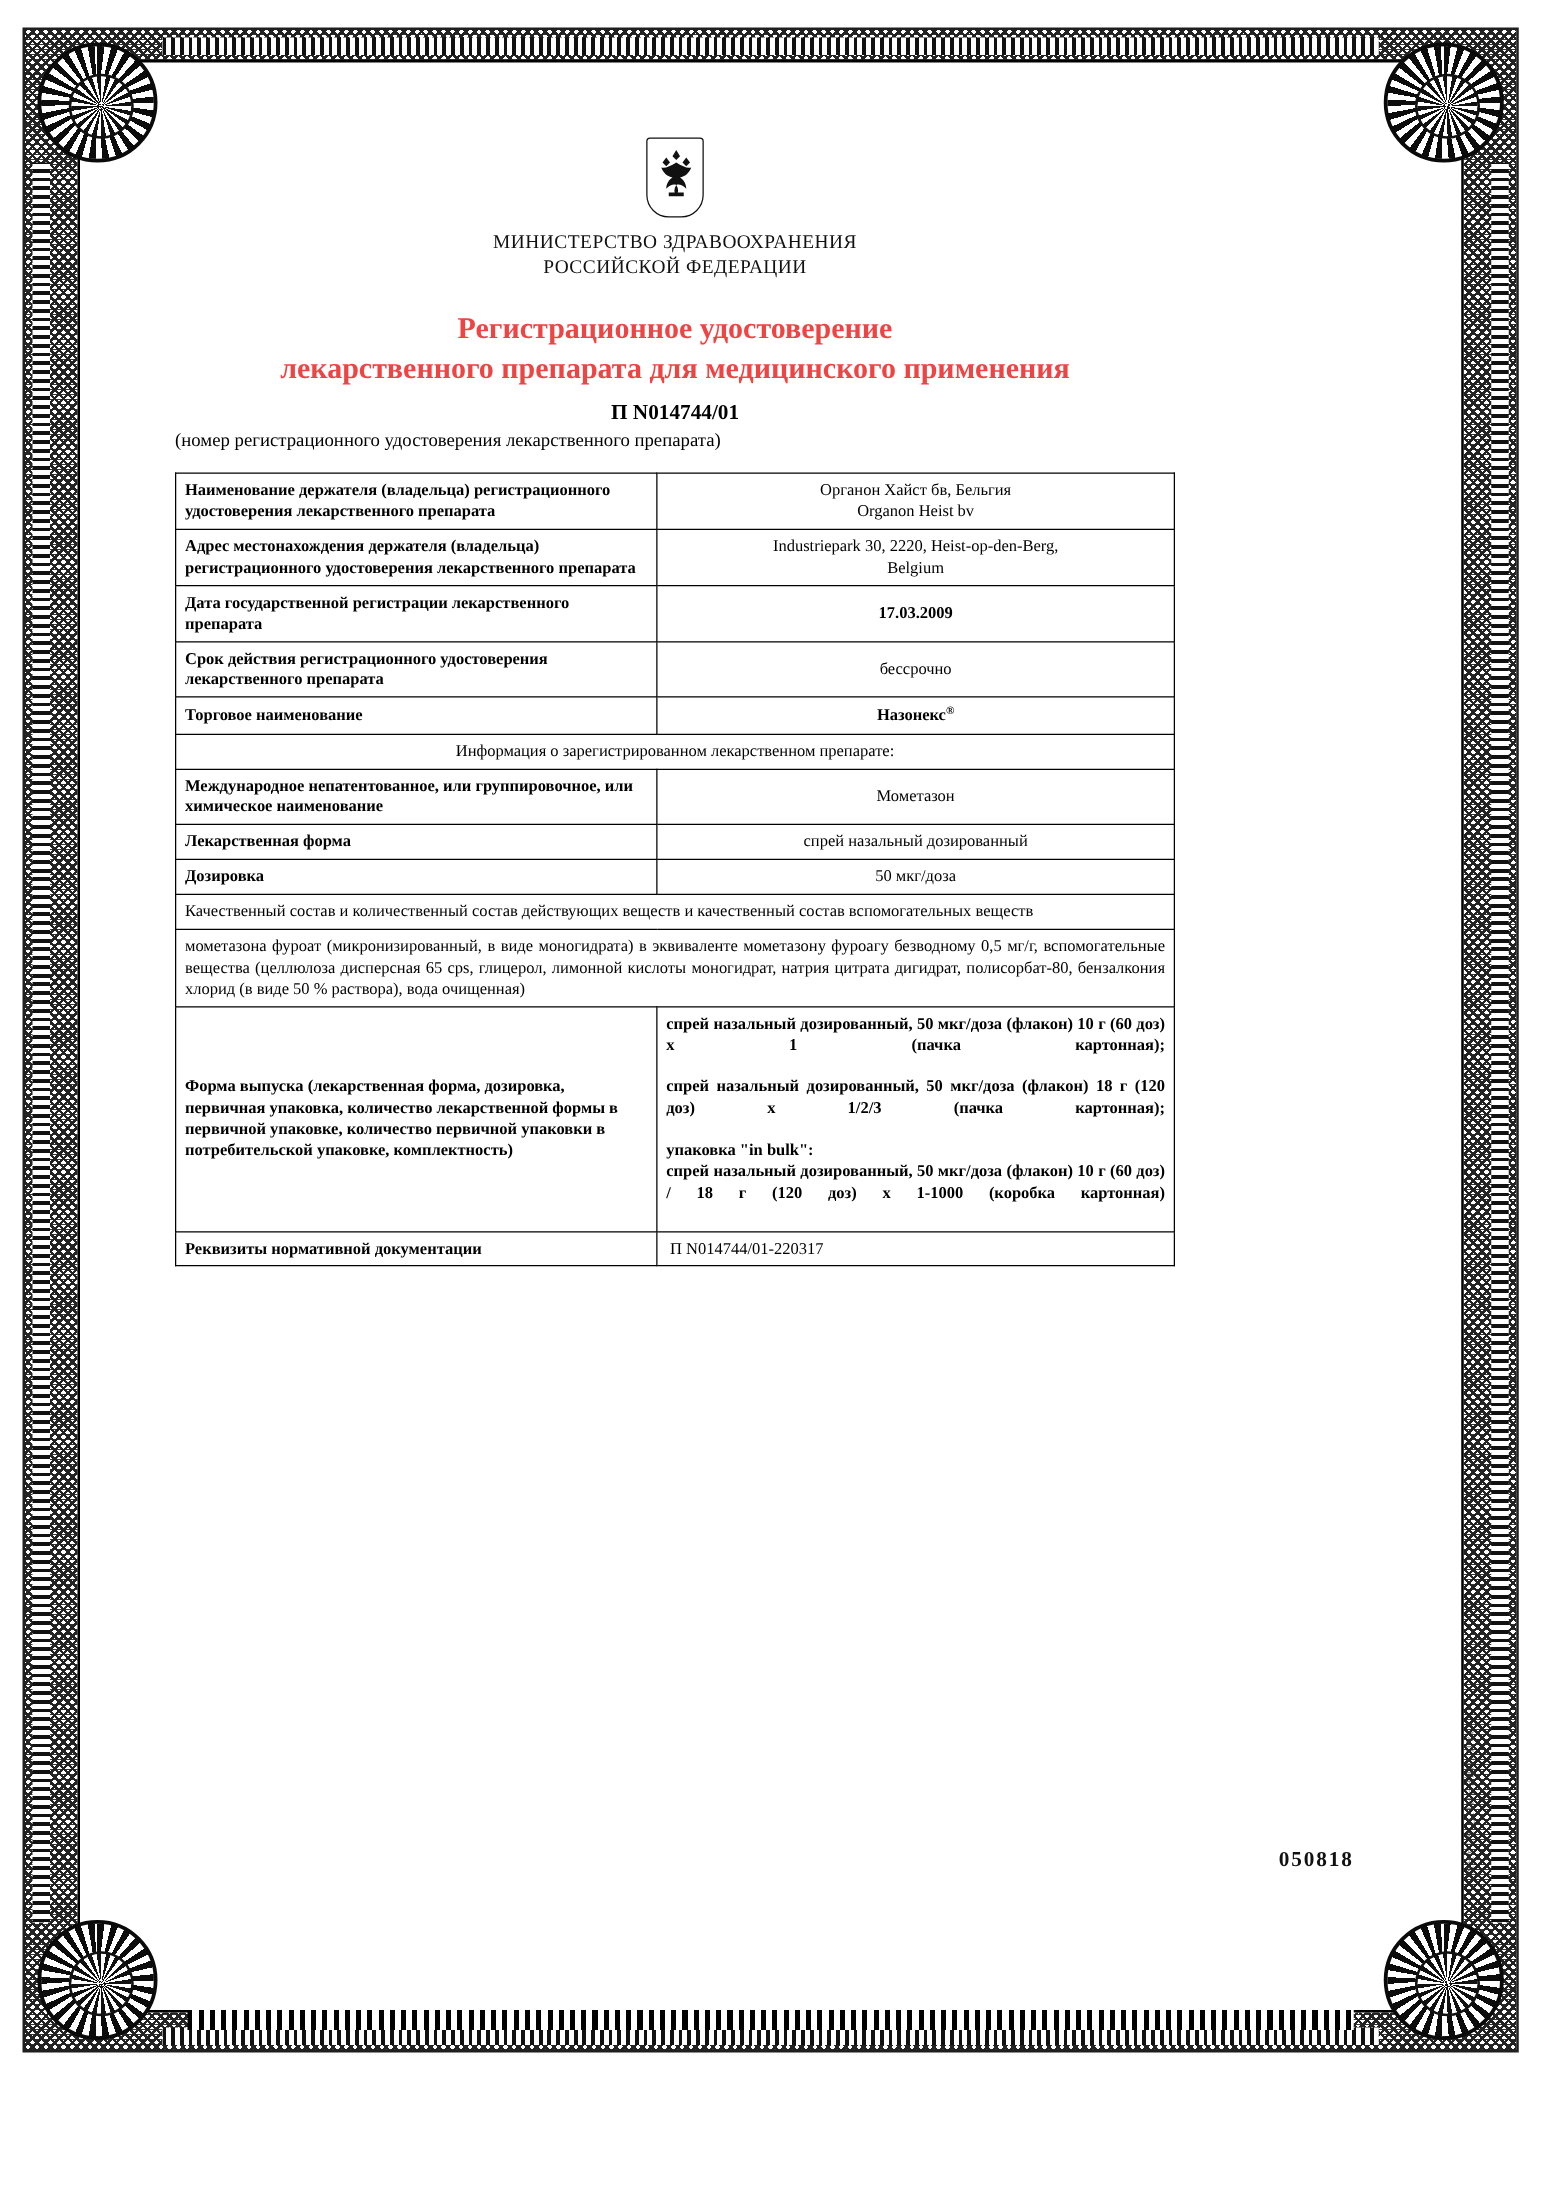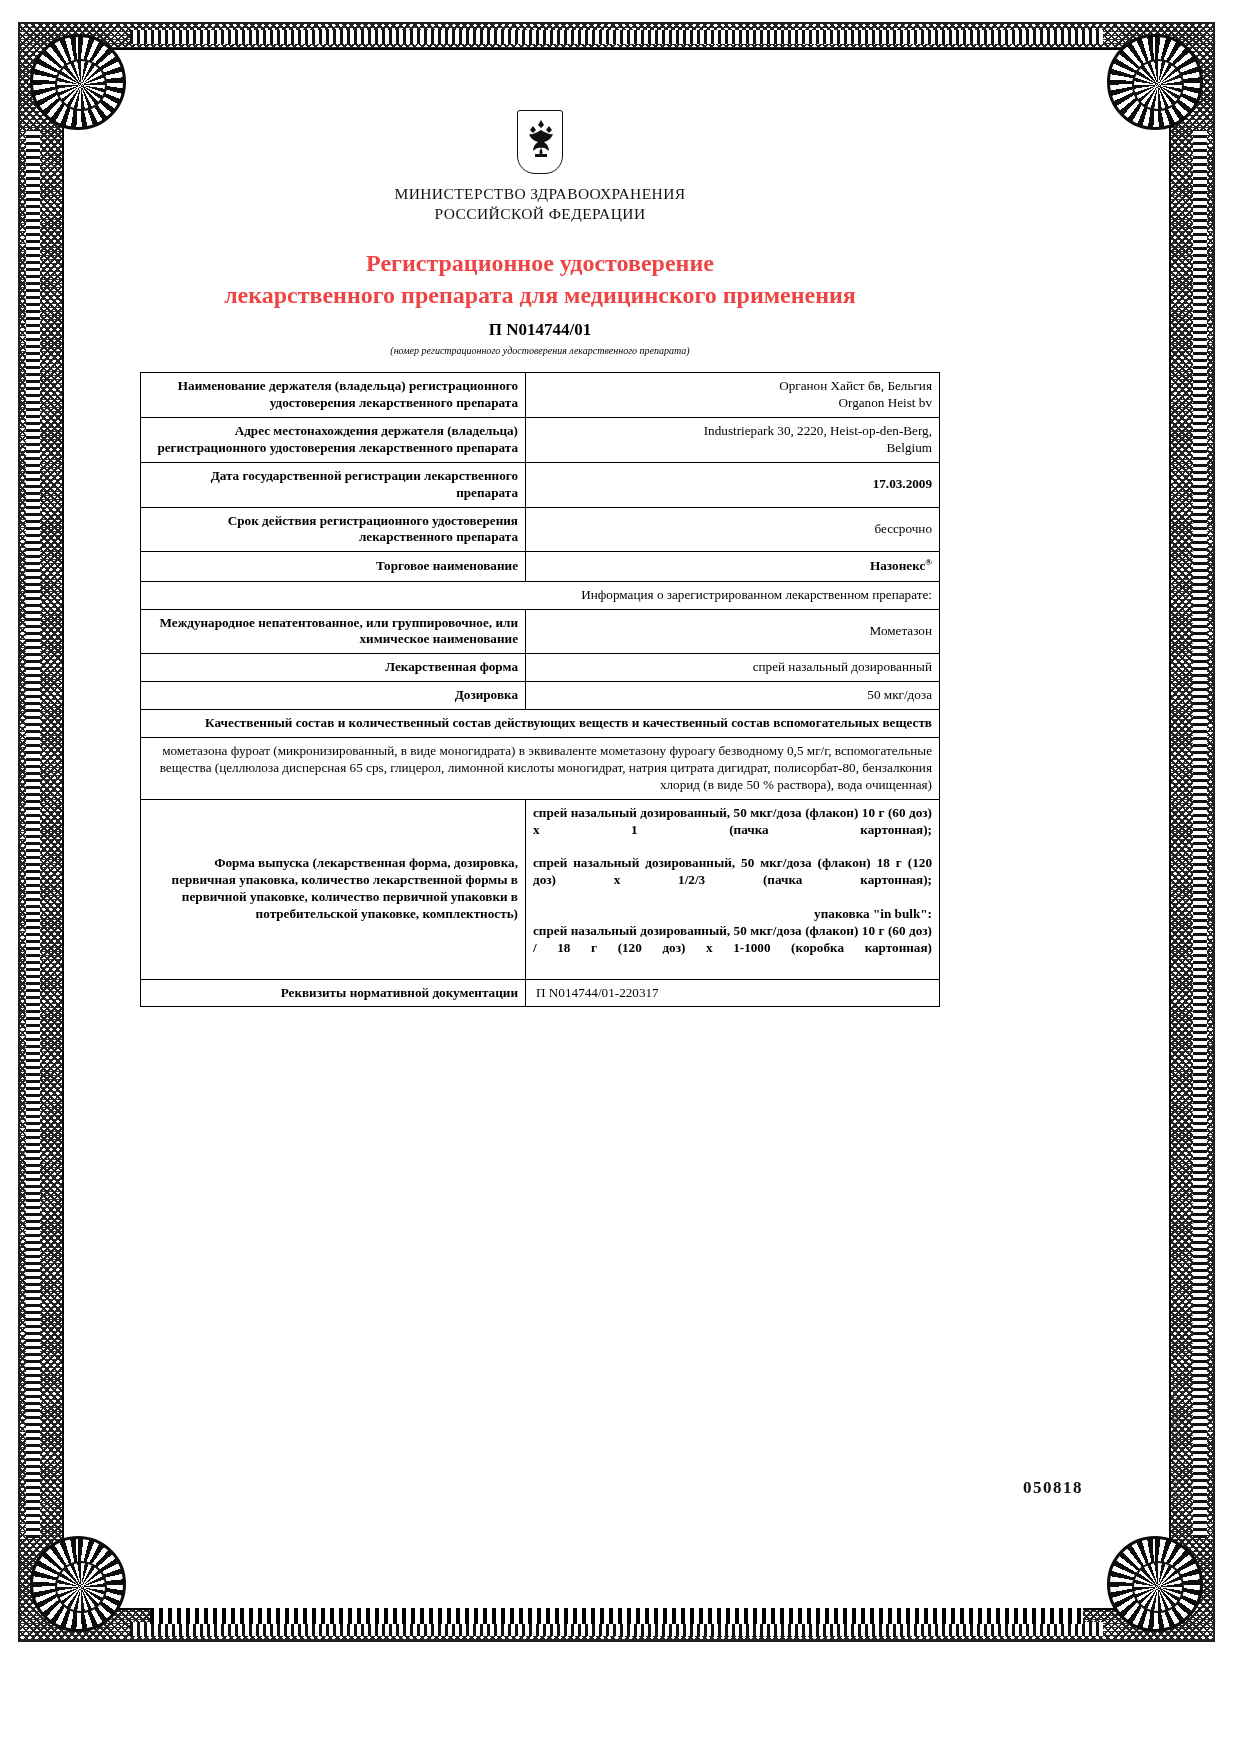--- a/index.html
+++ b/index.html
@@ -107,11 +107,9 @@
     margin-top:9px;
   }
   .cert-number-caption{
-    text-align:center;
-    font-size:10px;
+    font-size:15px;
     margin-top:5px;
     margin-bottom:16px;
-    font-style:italic;
   }
 
   table.reg{

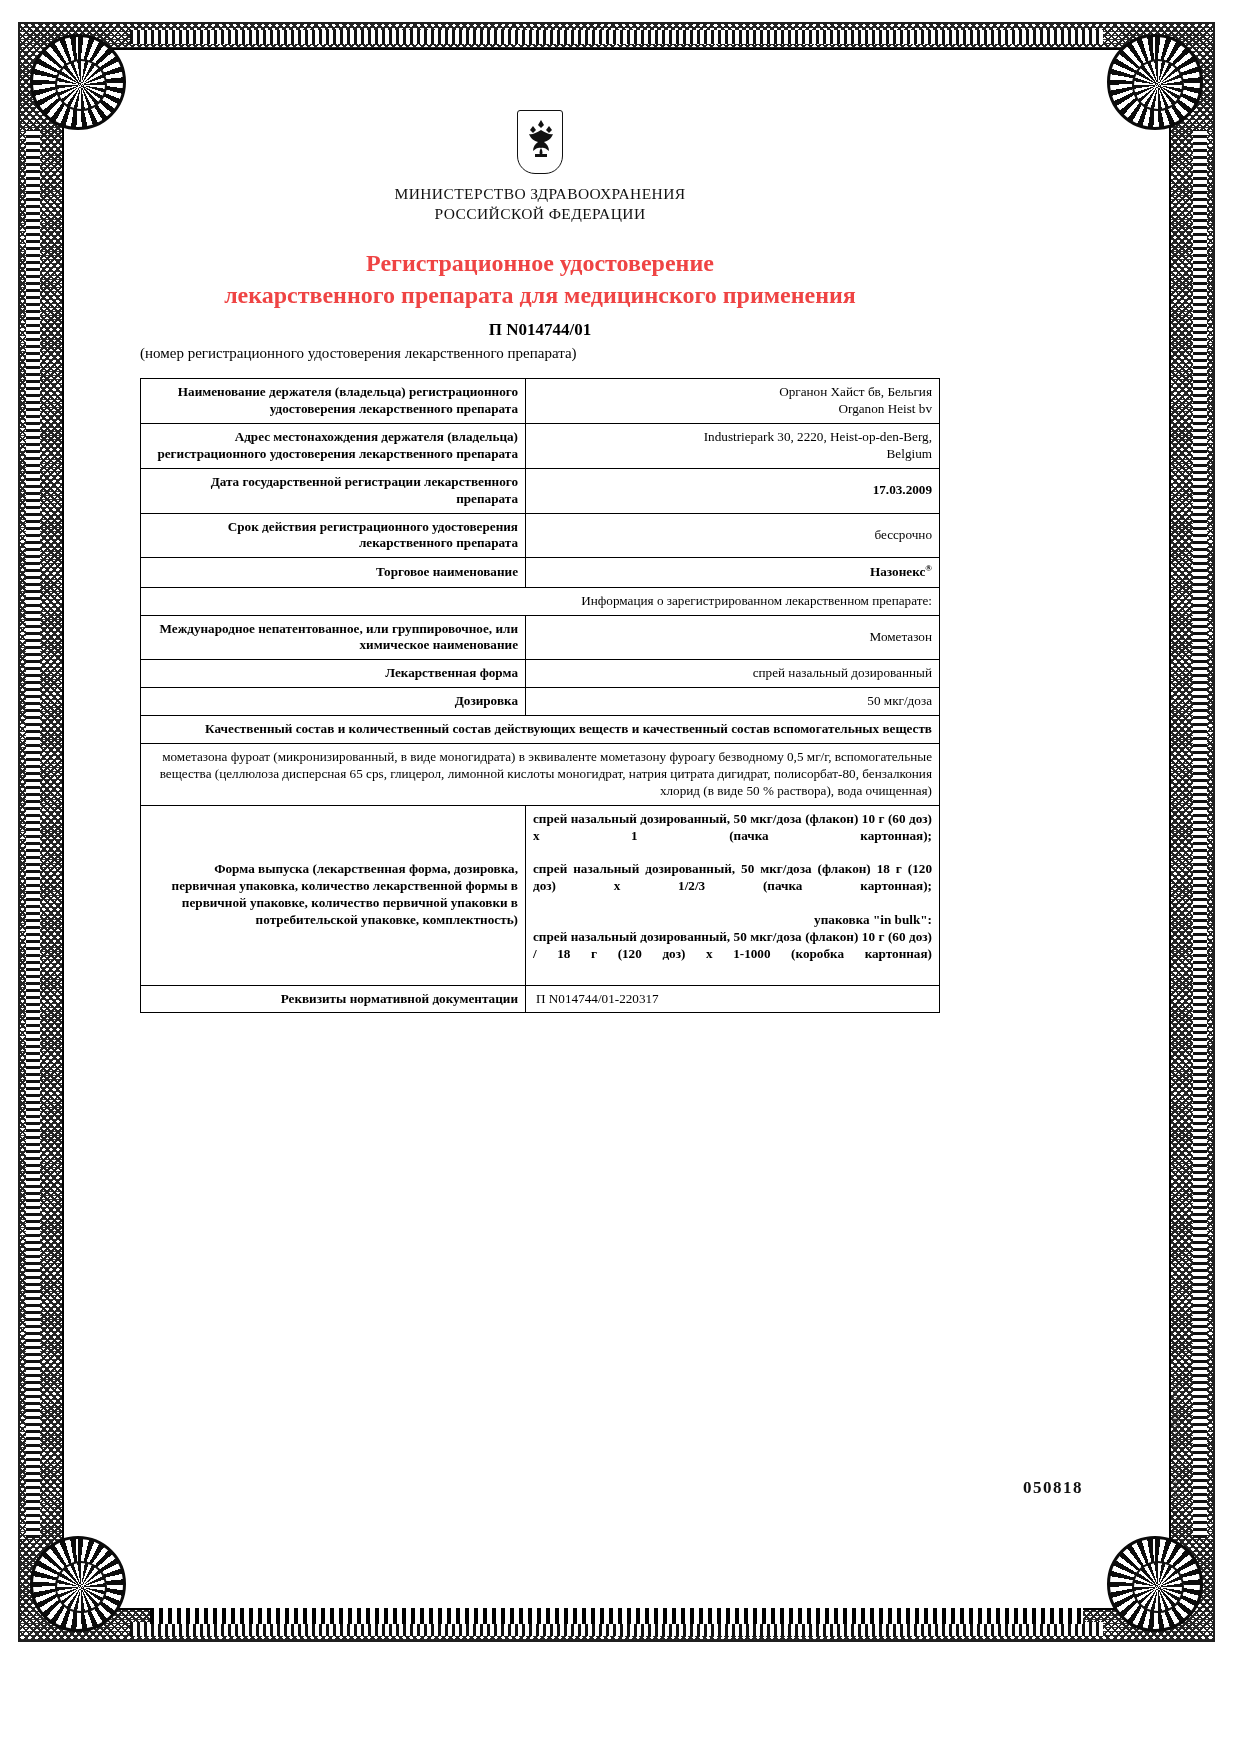--- a/index.html
+++ b/index.html
@@ -124,7 +124,6 @@
     padding:5px 7px;
     vertical-align:middle;
     line-height:1.28;
-    text-align:right;
   }
   td.lbl{ width:385px; font-weight:bold; }
   td.val{ text-align:center; }

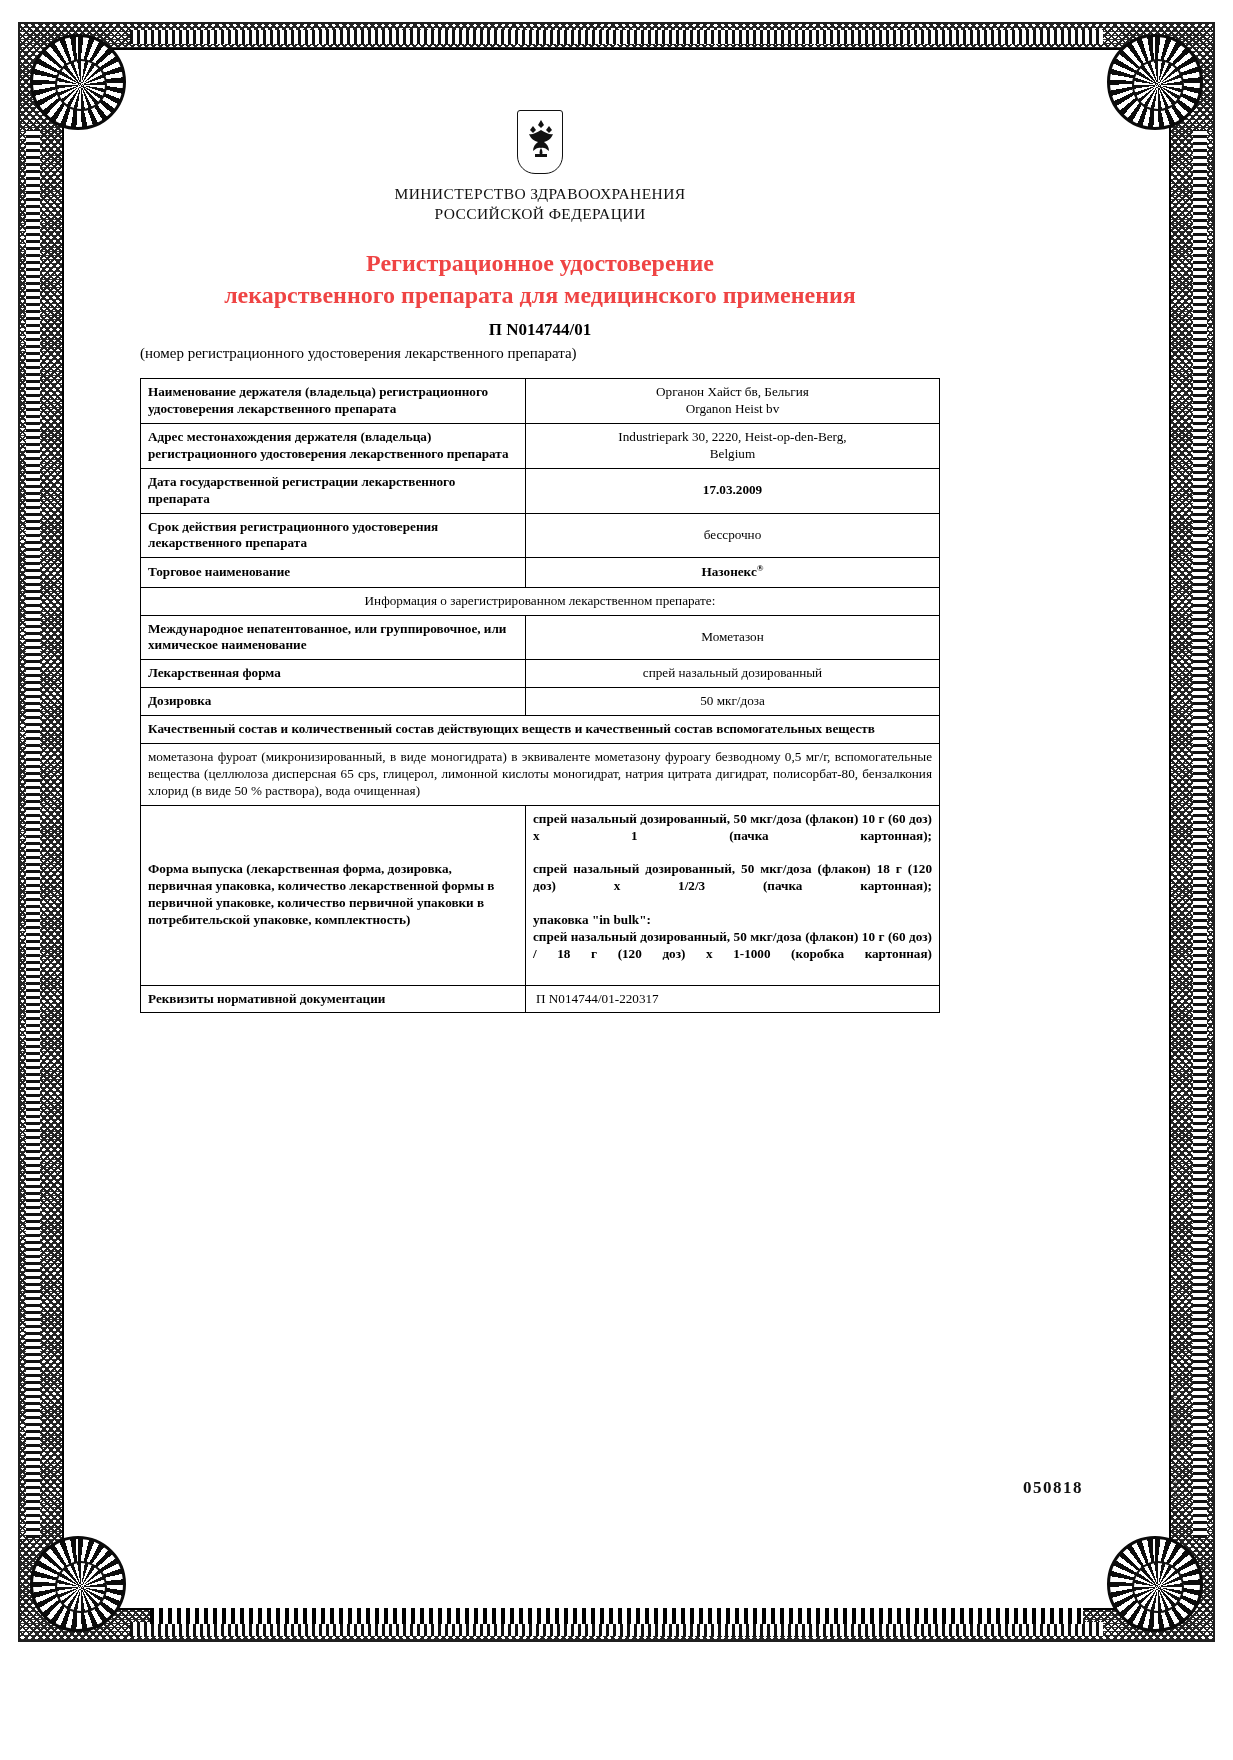--- a/index.html
+++ b/index.html
@@ -133,7 +133,7 @@
     font-weight:normal;
     padding:6px;
   }
-  td.wide-head{ font-weight:bold; padding:6px 7px;margin-left:12px; }
+  td.wide-head{ font-weight:normal; padding:6px 7px;margin-left:12px; }
   td.para{
     text-align:justify;
     font-weight:normal;

